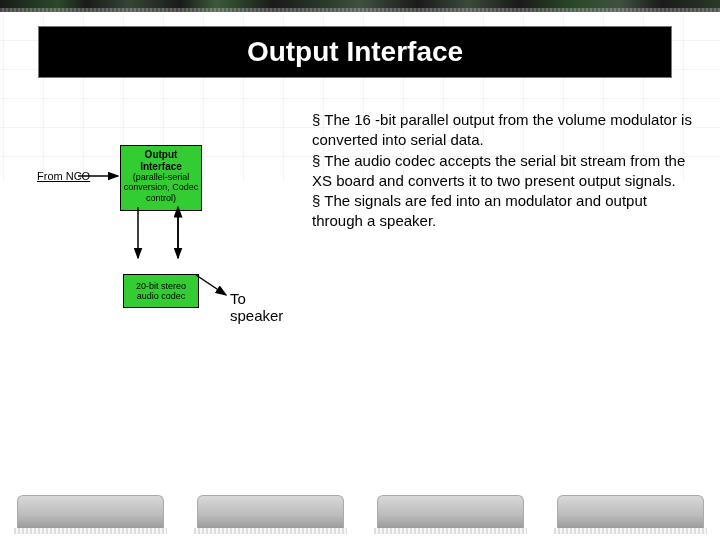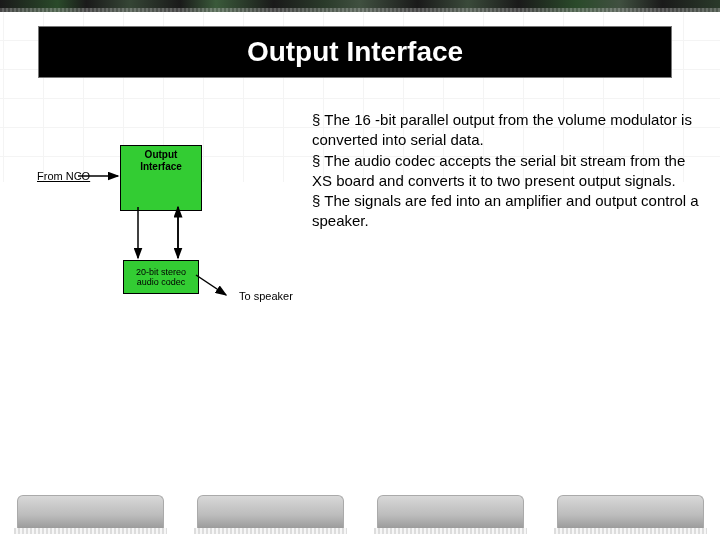--- a/index.html
+++ b/index.html
@@ -167,6 +167,7 @@
 
   <div class="box box1">
     <div class="bold">Output Interface</div>
+    <div>(parallel-serial conversion, Codec control)</div>
   </div>
 
   <div class="box box2">

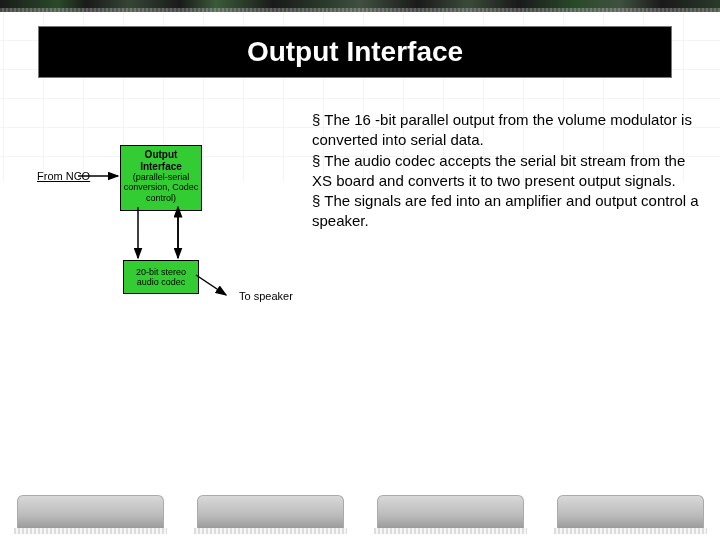--- a/index.html
+++ b/index.html
@@ -193,7 +193,7 @@
 <div class="bullets">
   <p>§  The 16 -bit parallel output from the volume modulator is converted into serial data.</p>
   <p>§  The audio codec accepts the serial bit stream from the XS board and converts it to two present output signals.</p>
-  <p>§  The signals are fed into an amplifier and output control a speaker.</p>
+  <p>§  The signals are fed into an modulator and output through a speaker.</p>
 </div>
 
 <div class="bottom-tabs">

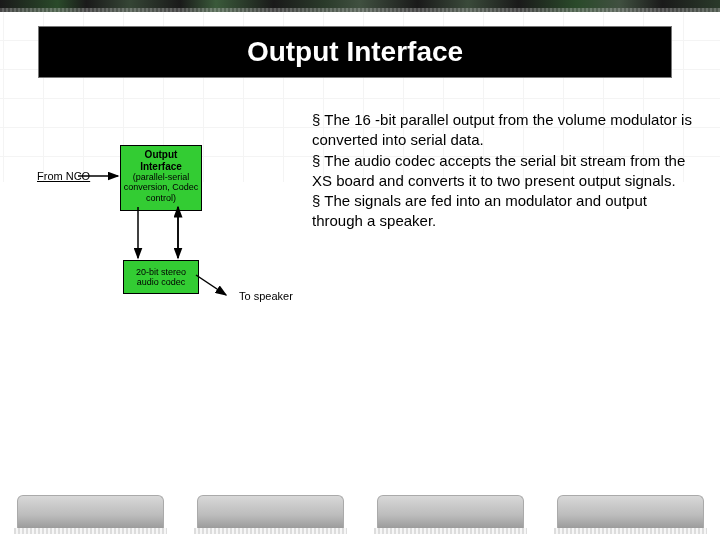--- a/index.html
+++ b/index.html
@@ -92,7 +92,7 @@
     height: 58px;
   }
   .box2 {
-    top: 130px;
+    top: 144px;
     left: 103px;
     width: 70px;
     height: 26px;

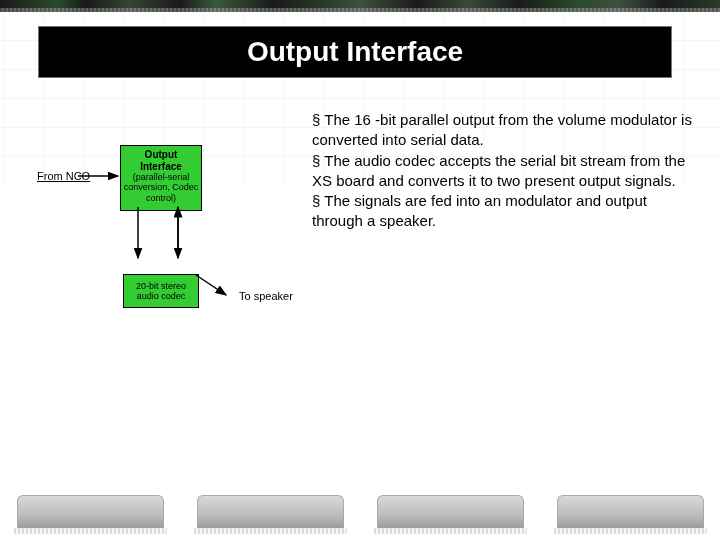--- a/index.html
+++ b/index.html
@@ -103,8 +103,8 @@
   .to-speaker {
     position: absolute;
     top: 160px;
-    left: 219px;
-    font-size: 11px;
+    left: 210px;
+    font-size: 15px;
   }
   svg.arrows {
     position: absolute;

